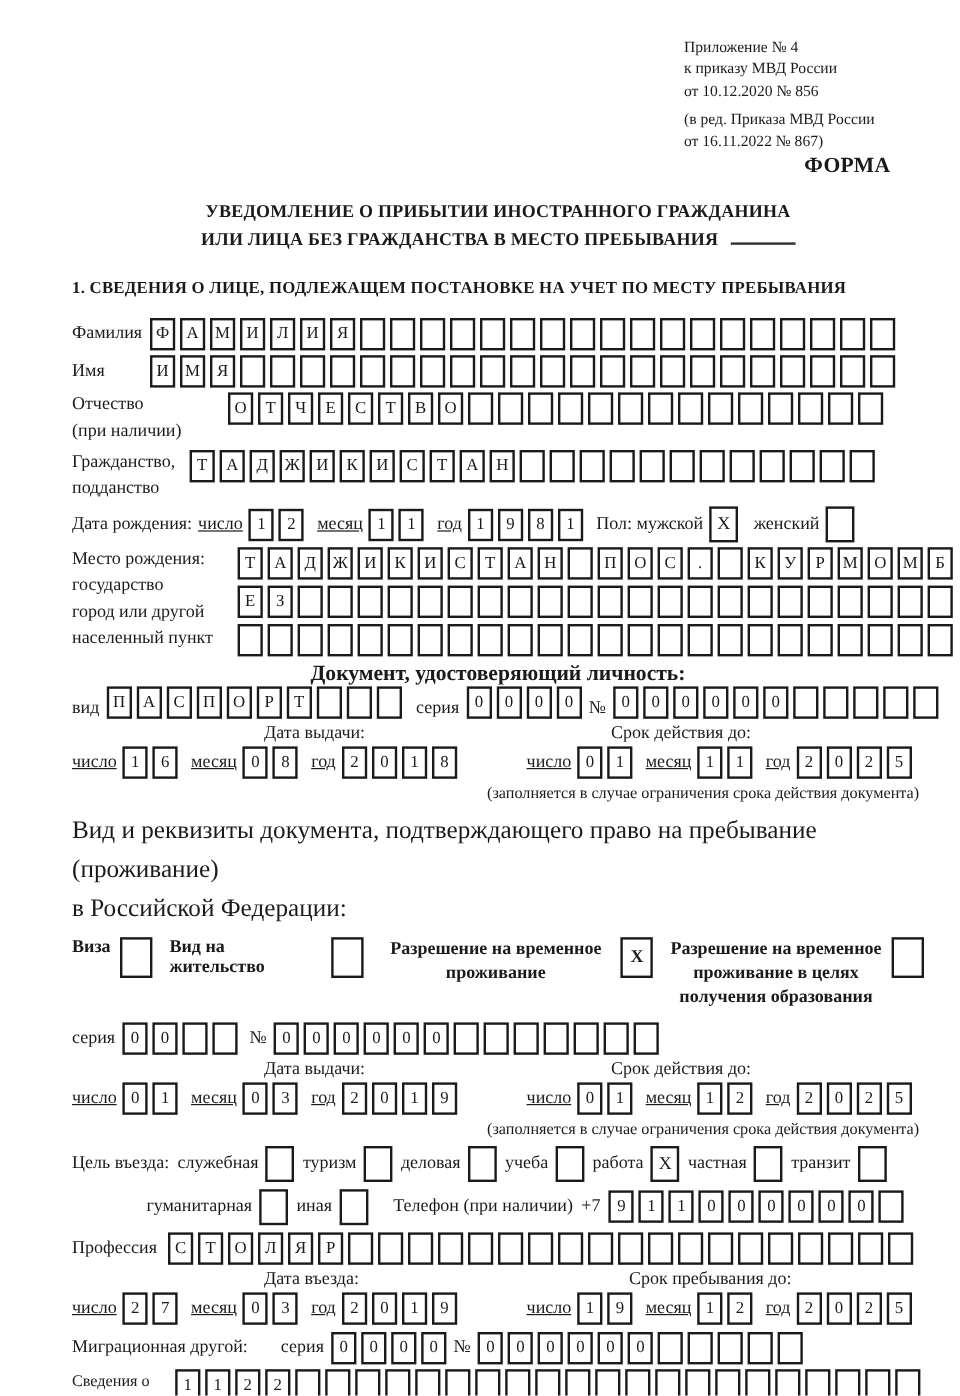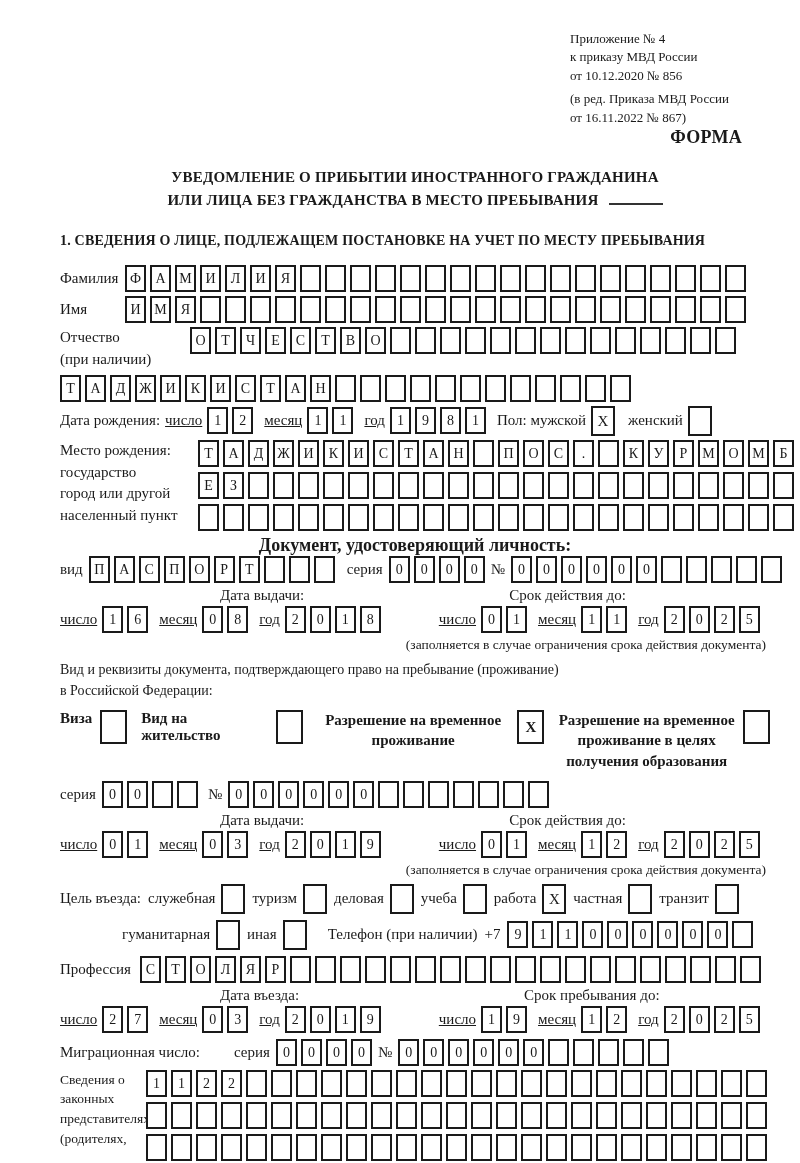--- a/index.html
+++ b/index.html
@@ -171,6 +171,10 @@
     </div>
 
     <div class="frow top">
+      <div class="flabel w98 lblcol">
+        <div>Гражданство,</div>
+        <div>подданство</div>
+      </div>
       <div class="cells">
           <span class="cell">Т</span>
           <span class="cell">А</span>

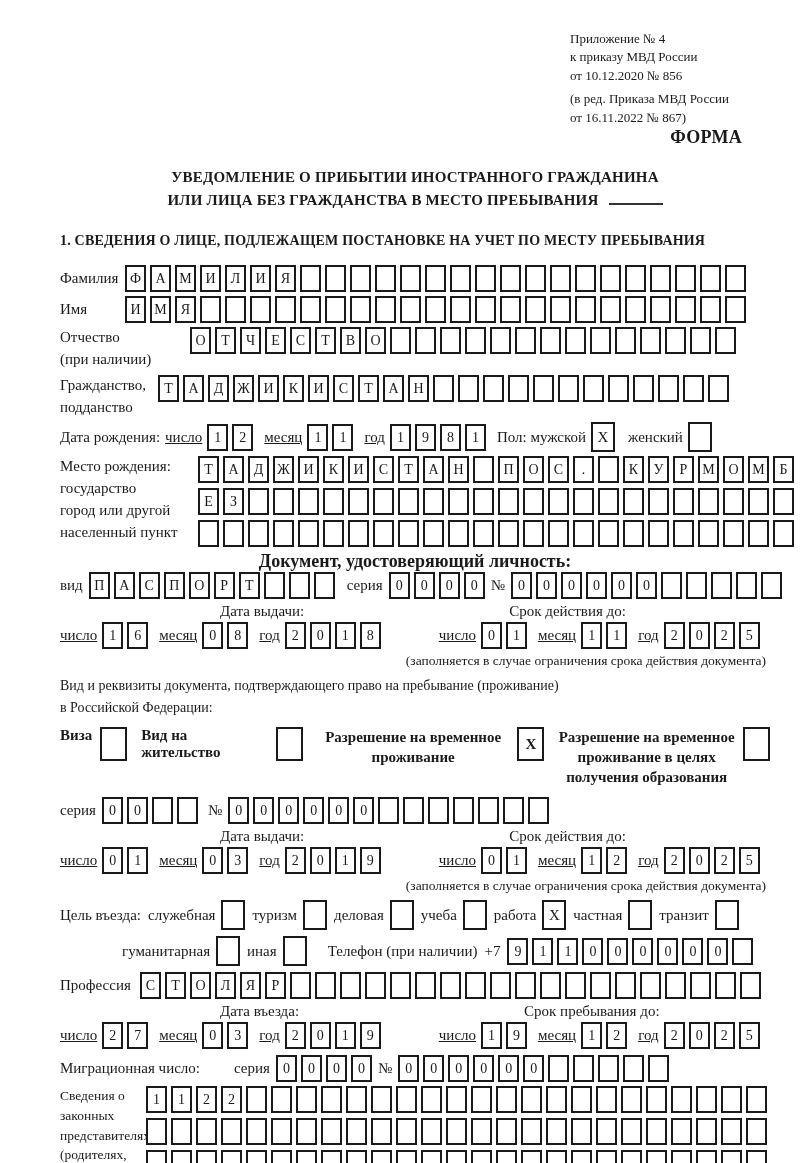--- a/index.html
+++ b/index.html
@@ -320,7 +320,7 @@
 
     <div class="dochead">Документ, удостоверяющий личность:</div>
 
-    <div class="frow" style="gap:6px;">
+    <div class="frow" style="gap:6px;align-items:flex-end;">
       <span style="width:42px;">вид</span>
       <span class="cells">
           <span class="cell">П</span>

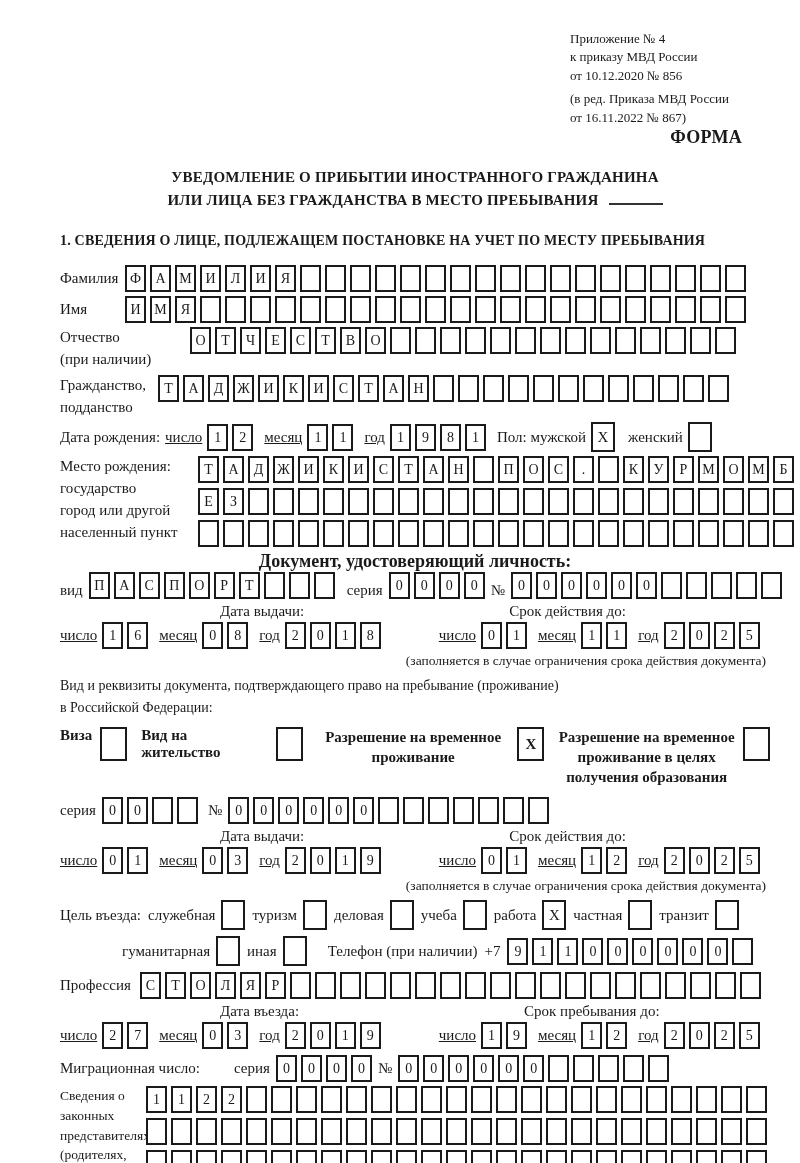--- a/index.html
+++ b/index.html
@@ -37,7 +37,7 @@
   .dright{margin-left:58px;}
   .note{ text-align:right;font-size:13.5px;margin:2px 0 6px 0;padding-right:4px;}
   .dochead{text-align:center;font-weight:bold;font-size:18px;margin:4px 0 0 0;}
-  .intro{font-size:14px;line-height:1.55;}
+  .intro{font-size:21px;line-height:1.55;}
   
   .optrow{display:flex;align-items:flex-start;margin:8px 0 10px 0;gap:14px;font-weight:bold;}
   .opt{display:inline-flex;align-items:flex-start;gap:8px;}

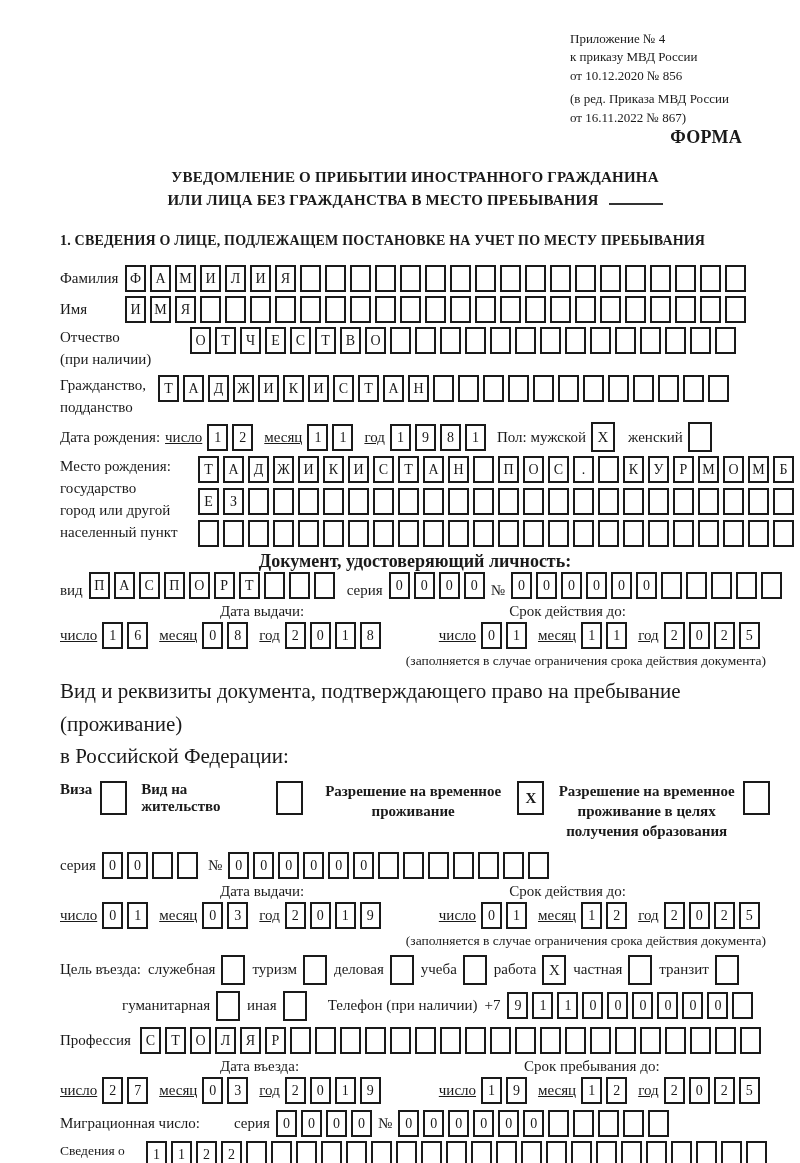--- a/index.html
+++ b/index.html
@@ -633,7 +633,7 @@
     </div>
 
     <div class="frow" style="gap:6px;margin-top:6px;">
-      <span style="width:168px;">Миграционная число:</span>
+      <span style="width:168px;">Миграционная другой:</span>
       <span>серия</span>
       <span class="cells">
           <span class="cell">0</span>

